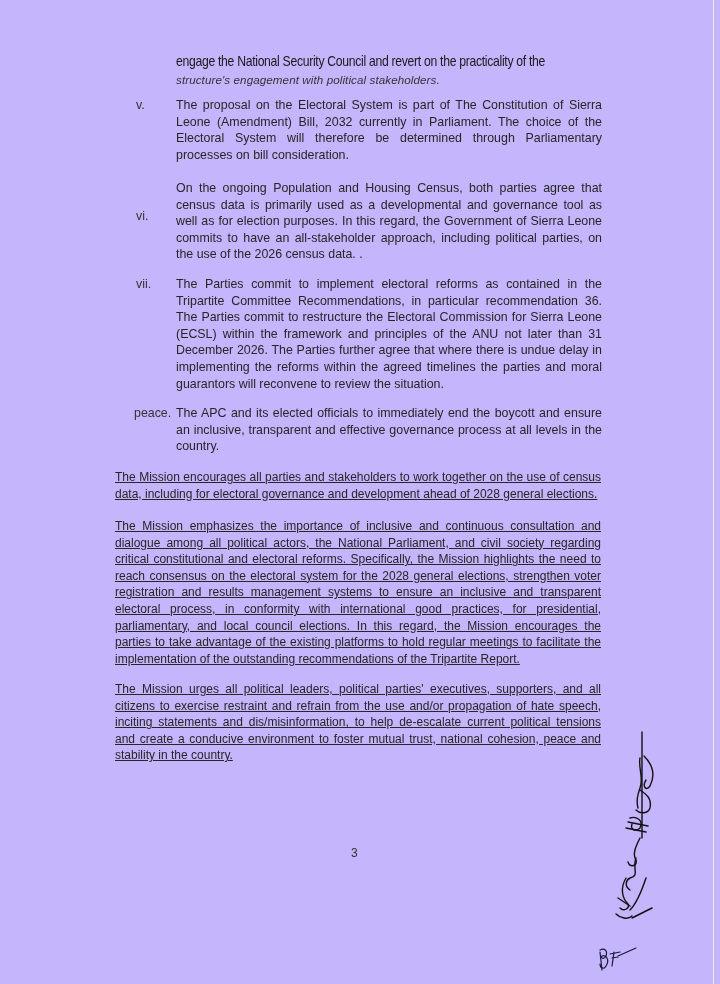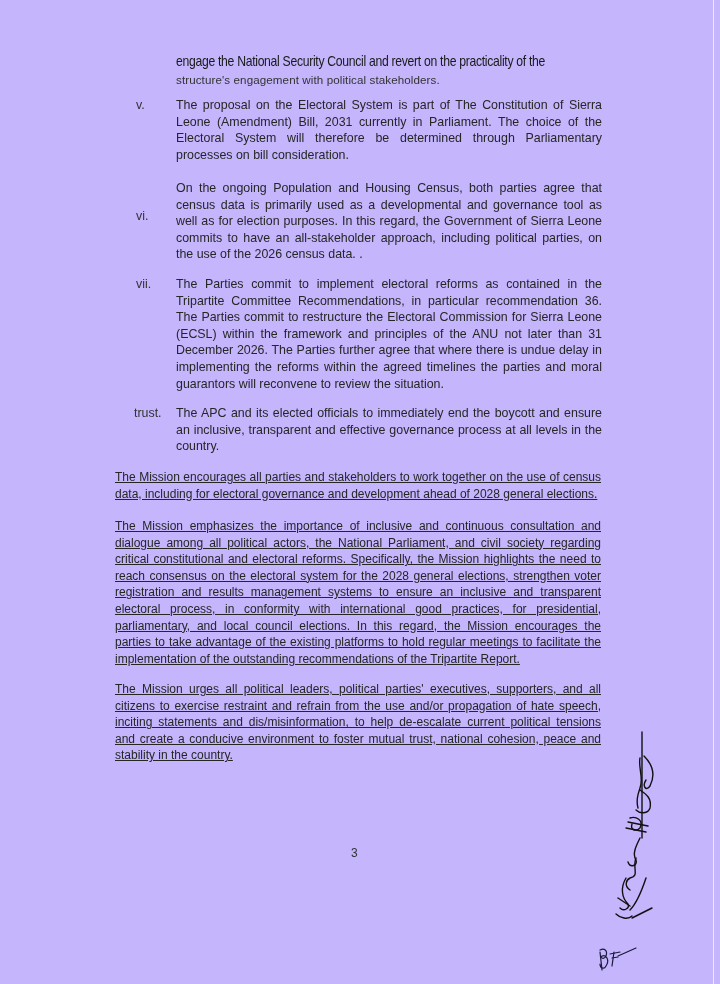--- a/index.html
+++ b/index.html
@@ -50,6 +50,7 @@
       line-height: 16px;
       color: #333;
       letter-spacing: 0.1px;
+      font-style: italic;
     }
     .list-item {
       position: absolute;

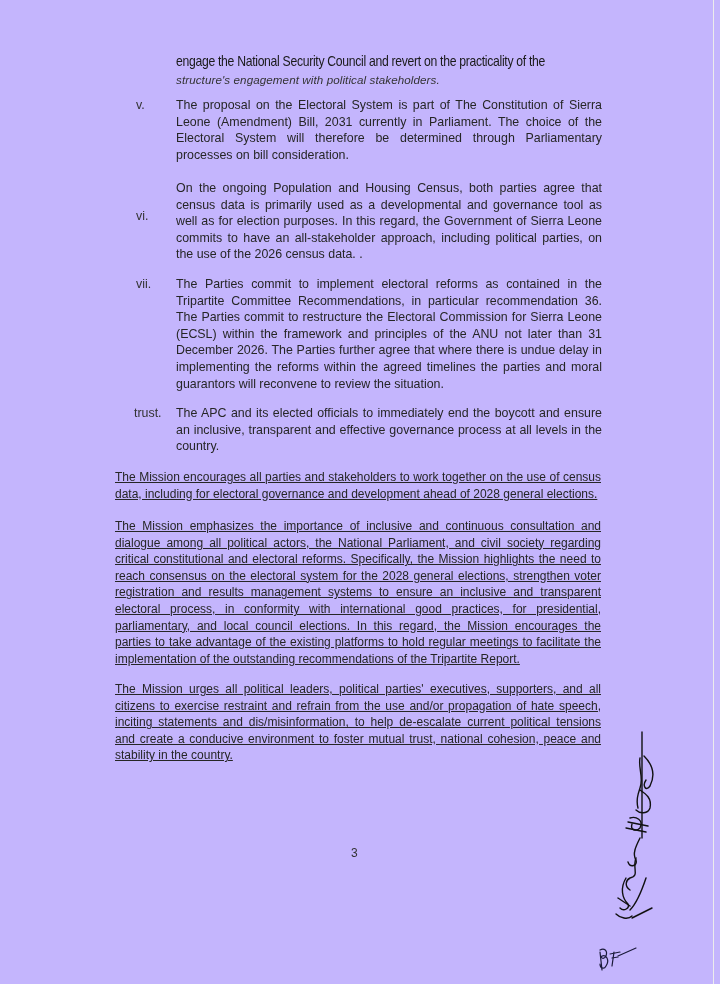--- a/index.html
+++ b/index.html
@@ -110,7 +110,7 @@
 
   <div class="list-item" style="top:97px;">
     <div class="list-num" style="left:26px; text-align:left;">v.</div>
-    <div class="list-text">The proposal on the Electoral System is part of The Constitution of Sierra Leone (Amendment) Bill, 2031 currently in Parliament. The choice of the Electoral System will therefore be determined through Parliamentary processes on bill consideration.</div>
+    <div class="list-text">The proposal on the Electoral System is part of The Constitution of Sierra Leone (Amendment) Bill, 2032 currently in Parliament. The choice of the Electoral System will therefore be determined through Parliamentary processes on bill consideration.</div>
   </div>
 
   <div class="list-item" style="top:180px;">

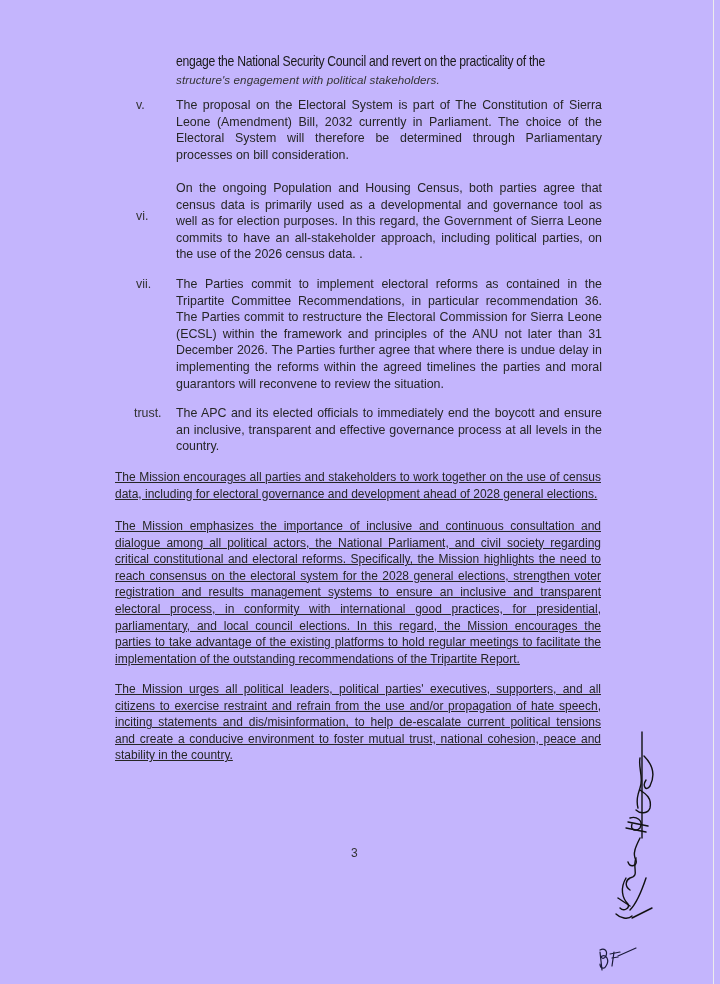--- a/index.html
+++ b/index.html
@@ -124,7 +124,7 @@
   </div>
 
   <div class="list-item" style="top:405px;">
-    <div class="list-num" style="left:24px; text-align:left;">trust.</div>
+    <div class="list-num" style="left:24px; text-align:left;">peace.</div>
     <div class="list-text">The APC and its elected officials to immediately end the boycott and ensure an inclusive, transparent and effective governance process at all levels in the country.</div>
   </div>
 

